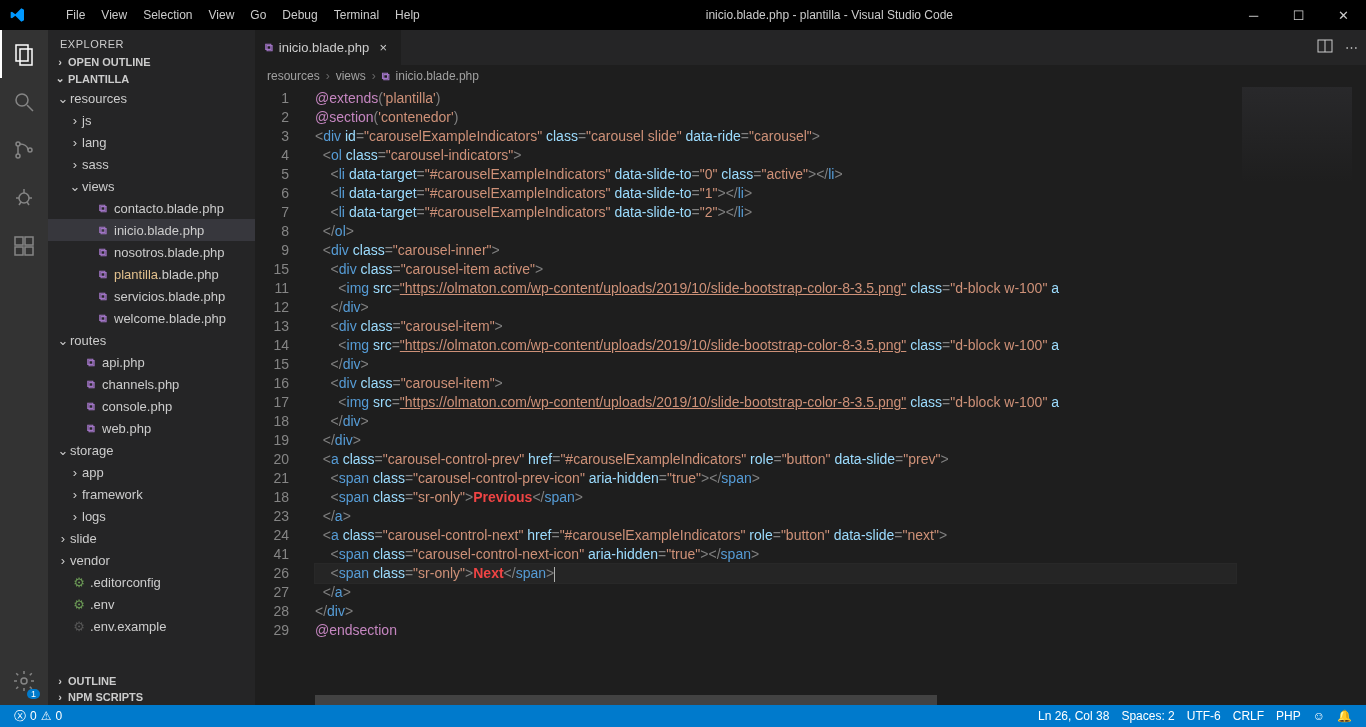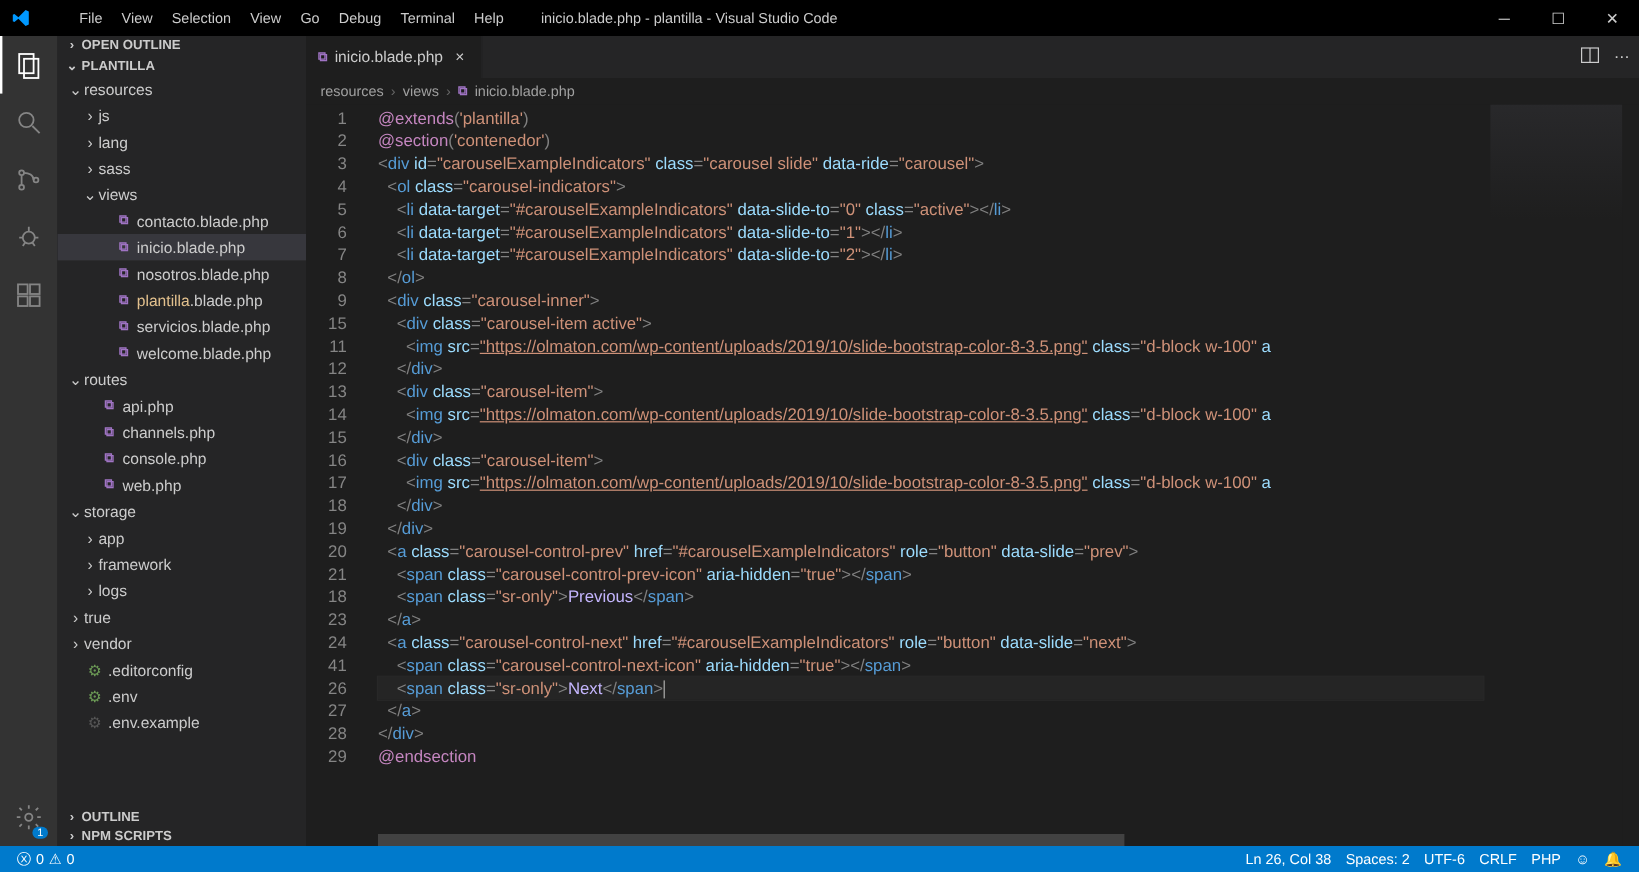--- a/index.html
+++ b/index.html
@@ -11,7 +11,7 @@
 .titlebar .vs-logo svg { width: 16px; height: 16px; }
 .titlebar .menus { display: flex; gap: 0; }
 .titlebar .menu-item { padding: 6px 8px; font-size: 12px; cursor: pointer; }
-.titlebar .title { flex: 1; text-align: left; font-size: 12px; color: #ccc; }
+.titlebar .title { flex: 1; text-align: center; font-size: 12px; color: #ccc; }
 .titlebar .controls { display: flex; }
 .titlebar .ctrl { width: 45px; height: 30px; display: flex; justify-content: center; align-items: center; cursor: pointer; }
 

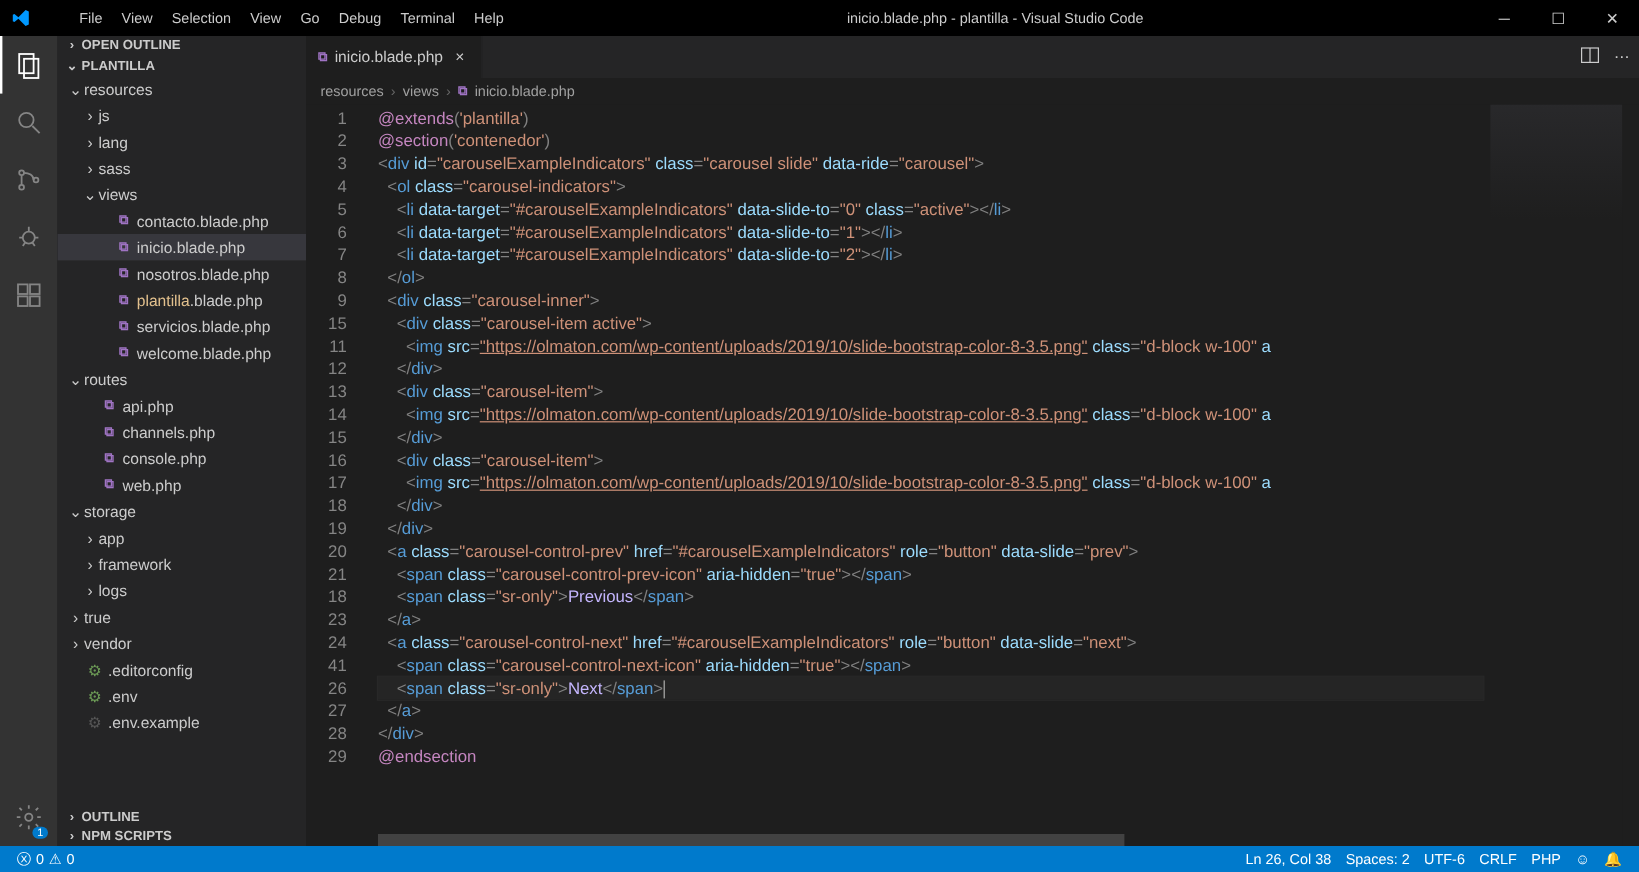--- a/index.html
+++ b/index.html
@@ -151,6 +151,7 @@
 </div>
 
 <div class="sidebar">
+  <div class="header">EXPLORER</div>
   <div class="section-head">
       <span class="chev">›</span>
       <span>OPEN OUTLINE</span>

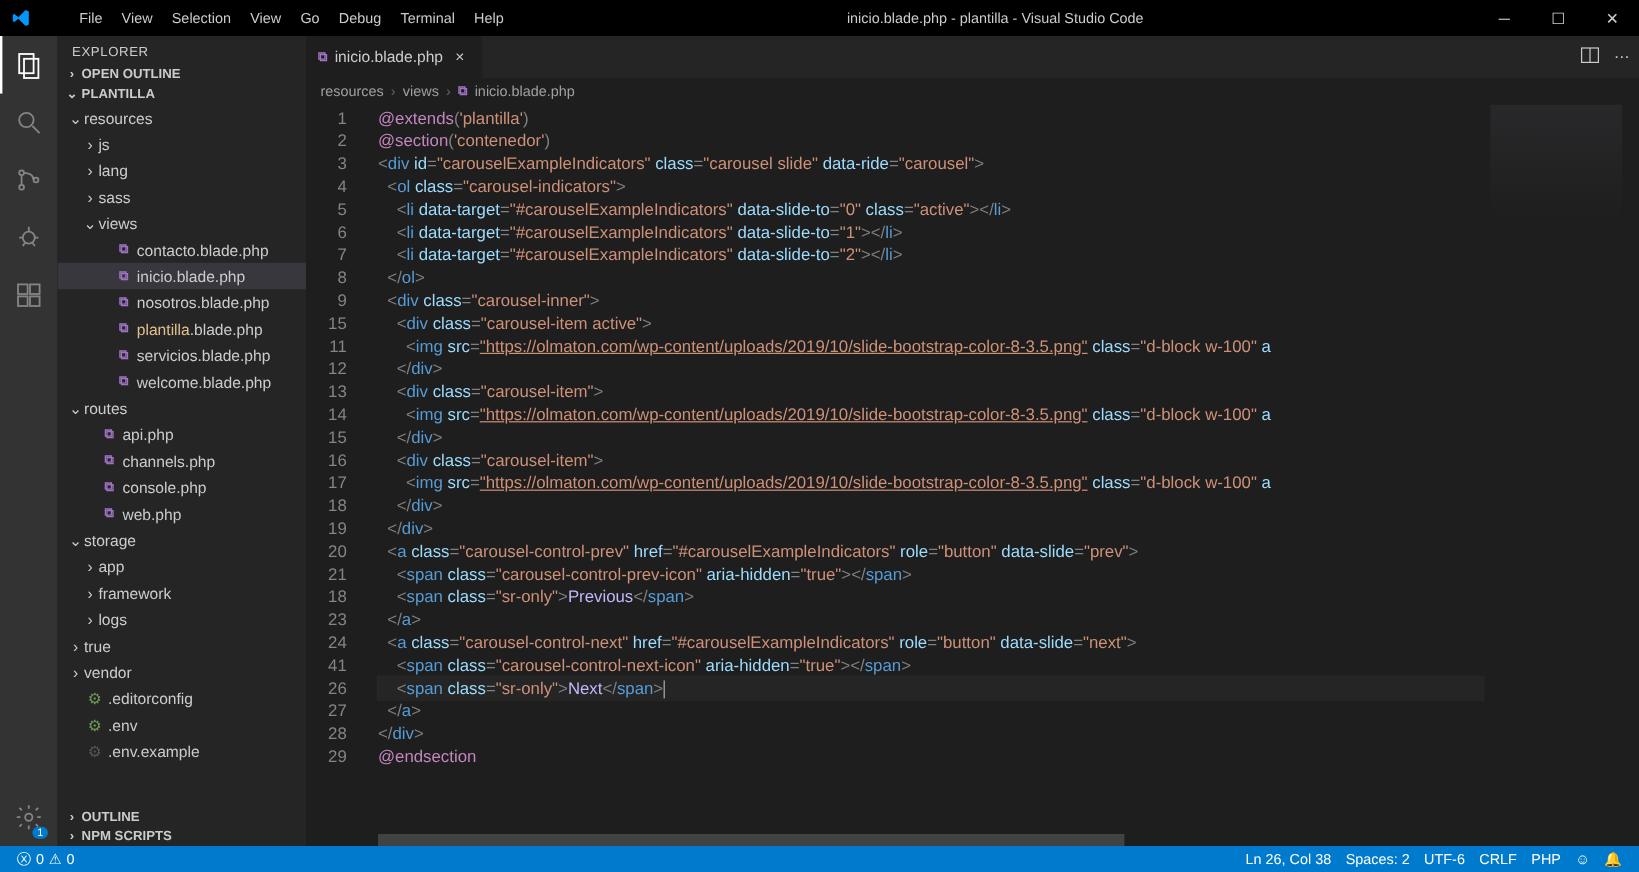--- a/index.html
+++ b/index.html
@@ -65,7 +65,7 @@
 .t-attr { color: #9cdcfe; }
 .t-tag { color: #569cd6; }
 .t-punct { color: #808080; }
-.t-text { color: #c4b5fd; }
+.t-text { color: #ef4444; font-weight: bold; }
 .t-ul { text-decoration: underline; }
 .t-cursor { border-left: 1px solid #aeafad; display:inline-block; height:15px; vertical-align:middle; }
 

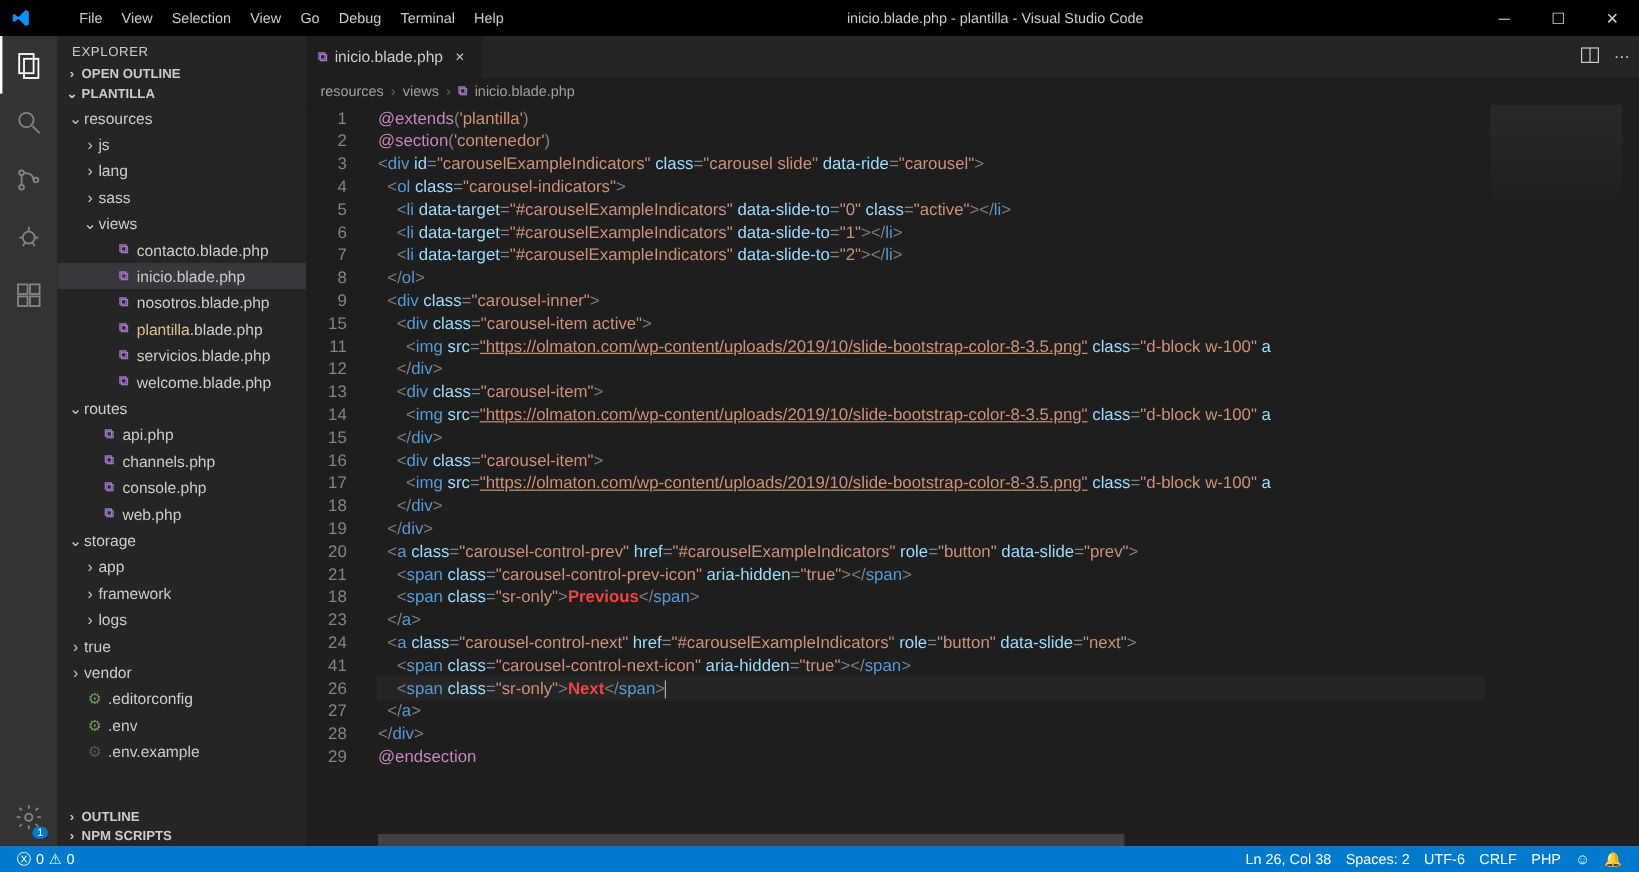--- a/index.html
+++ b/index.html
@@ -294,7 +294,7 @@
       <div class="row">
         <span class="indent" style="width: 0px;"></span>
         <span class="chev">›</span>
-        <span>true</span>
+        <span>slide</span>
       </div>
       <div class="row">
         <span class="indent" style="width: 0px;"></span>

